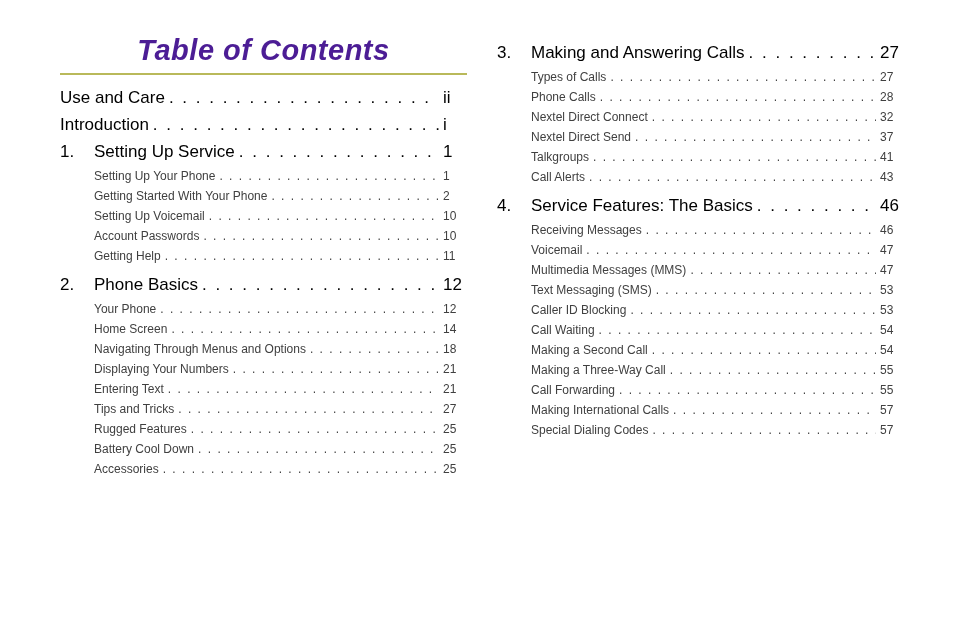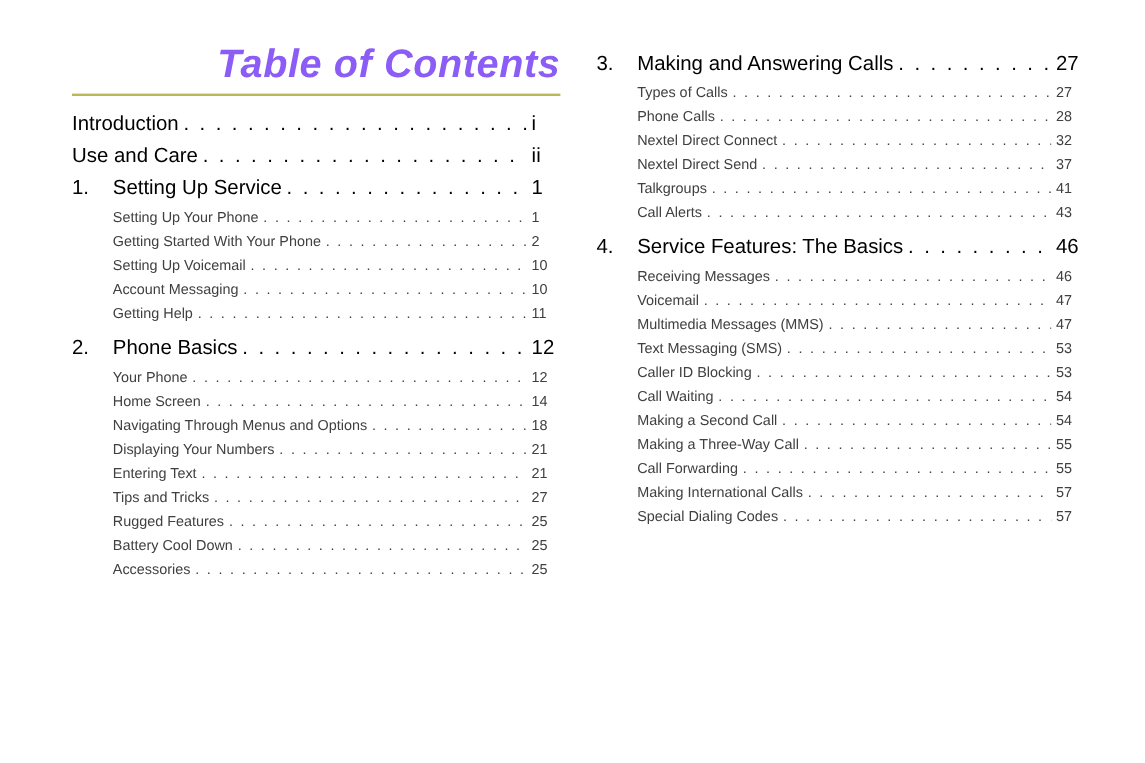--- a/index.html
+++ b/index.html
@@ -22,11 +22,11 @@
     min-width: 0;
   }
   .title {
-    font-size: 33px;
+    font-size: 29px;
     font-weight: bold;
     font-style: italic;
-    text-align: right;
-    color: #8b5cf6;
+    text-align: center;
+    color: #4c1d95;
     margin: 0 0 6px 0;
     letter-spacing: 0.5px;
   }

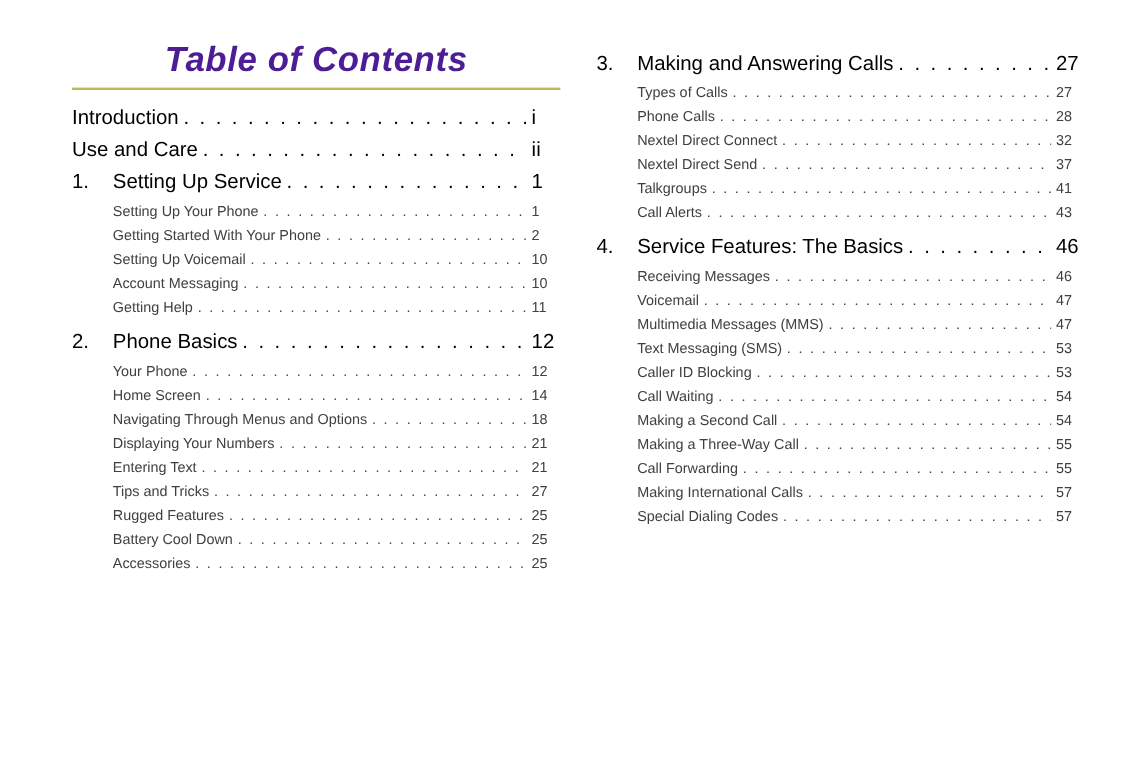--- a/index.html
+++ b/index.html
@@ -97,14 +97,14 @@
     <hr class="title-rule">
 
     <div class="entry chapter">
+      <span class="label">Use and Care</span>
+      <span class="dots"></span>
+      <span class="pg">ii</span>
+    </div>
+    <div class="entry chapter">
       <span class="label">Introduction</span>
       <span class="dots"></span>
       <span class="pg">i</span>
-    </div>
-    <div class="entry chapter">
-      <span class="label">Use and Care</span>
-      <span class="dots"></span>
-      <span class="pg">ii</span>
     </div>
 
     <div class="entry chapter">

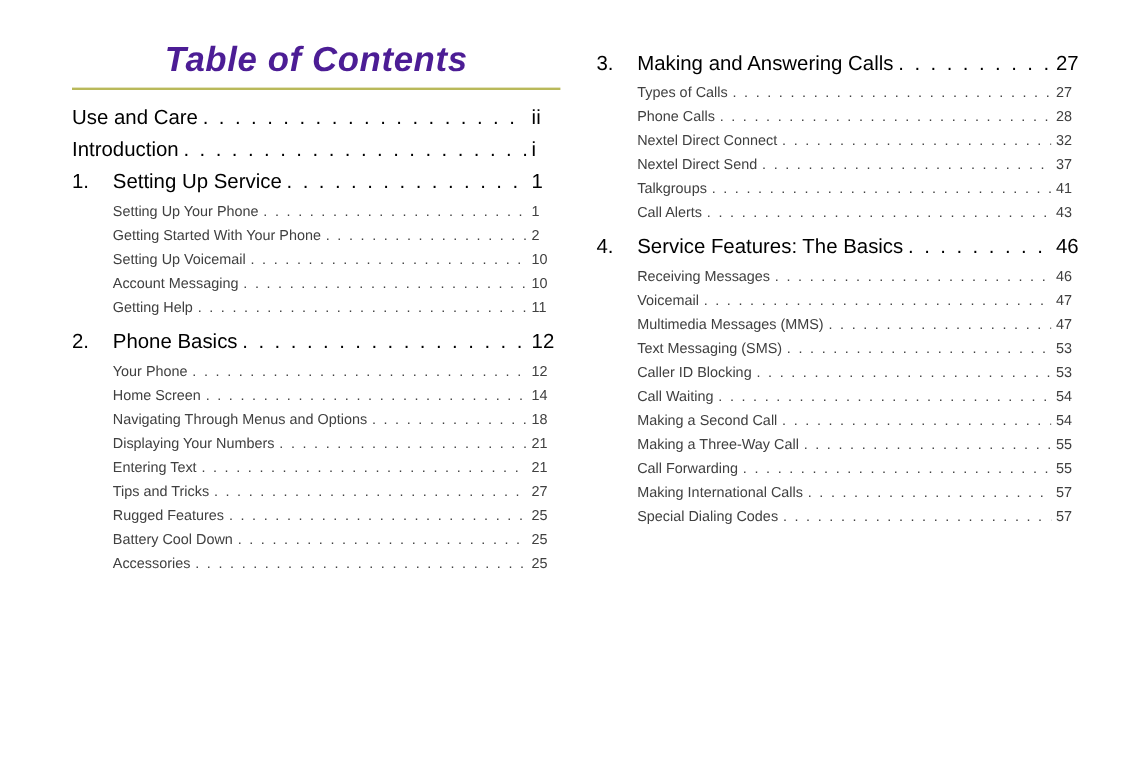--- a/index.html
+++ b/index.html
@@ -133,7 +133,7 @@
       </div>
     <div class="entry sub">
         <span class="indent"></span>
-        <span class="label">Account Messaging</span>
+        <span class="label">Account Passwords</span>
         <span class="dots"></span>
         <span class="pg">10</span>
       </div>

